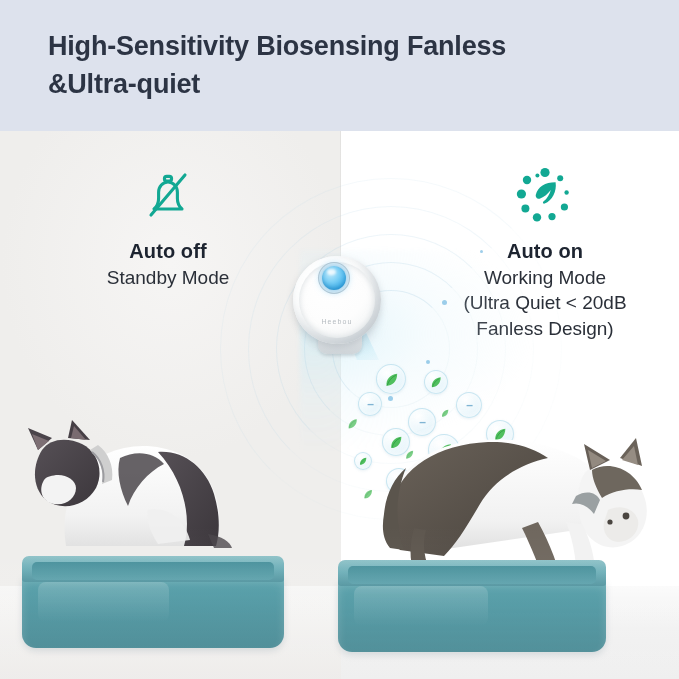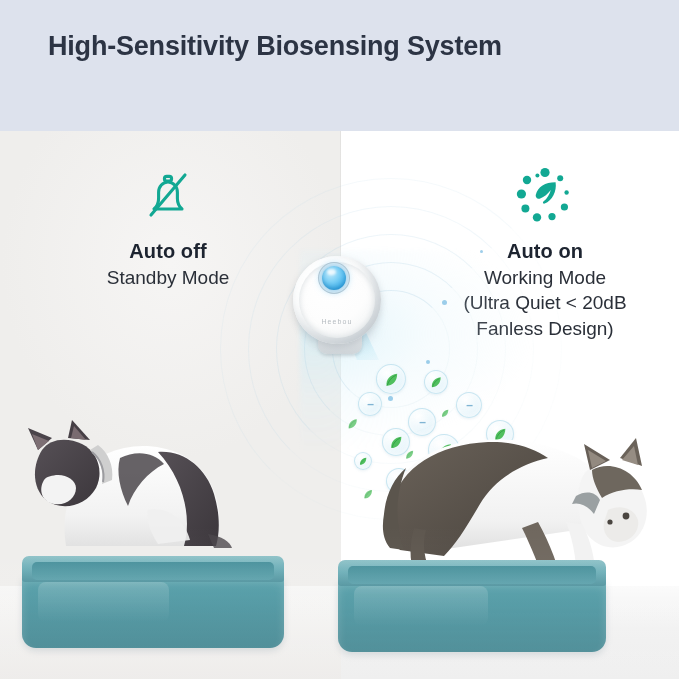--- a/index.html
+++ b/index.html
@@ -112,7 +112,7 @@
 
   <div class="header">
     <div class="header-title">
-      <span>High-Sensitivity Biosensing System</span>
+      <span>High-Sensitivity Biosensing Fanless</span>
     </div>
   </div>
 

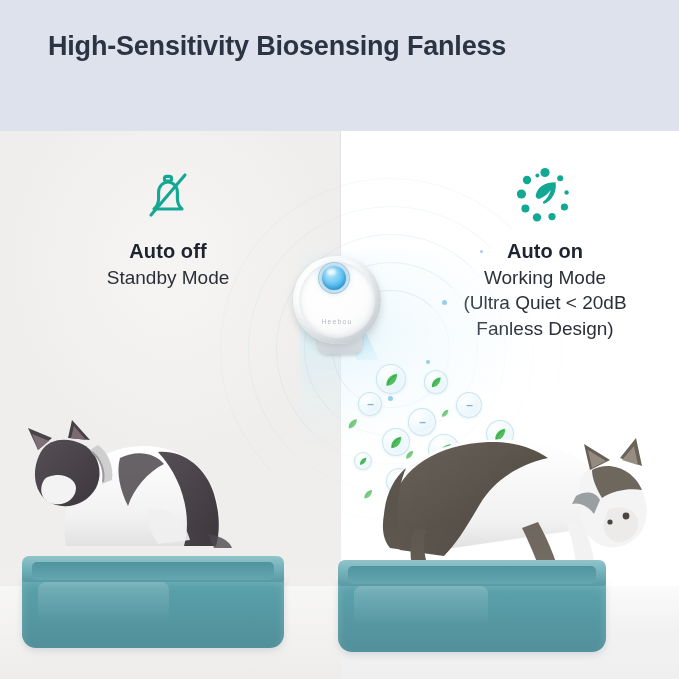--- a/index.html
+++ b/index.html
@@ -113,6 +113,7 @@
   <div class="header">
     <div class="header-title">
       <span>High-Sensitivity Biosensing Fanless</span>
+      <span class="l2">&amp;Ultra-quiet</span>
     </div>
   </div>
 

